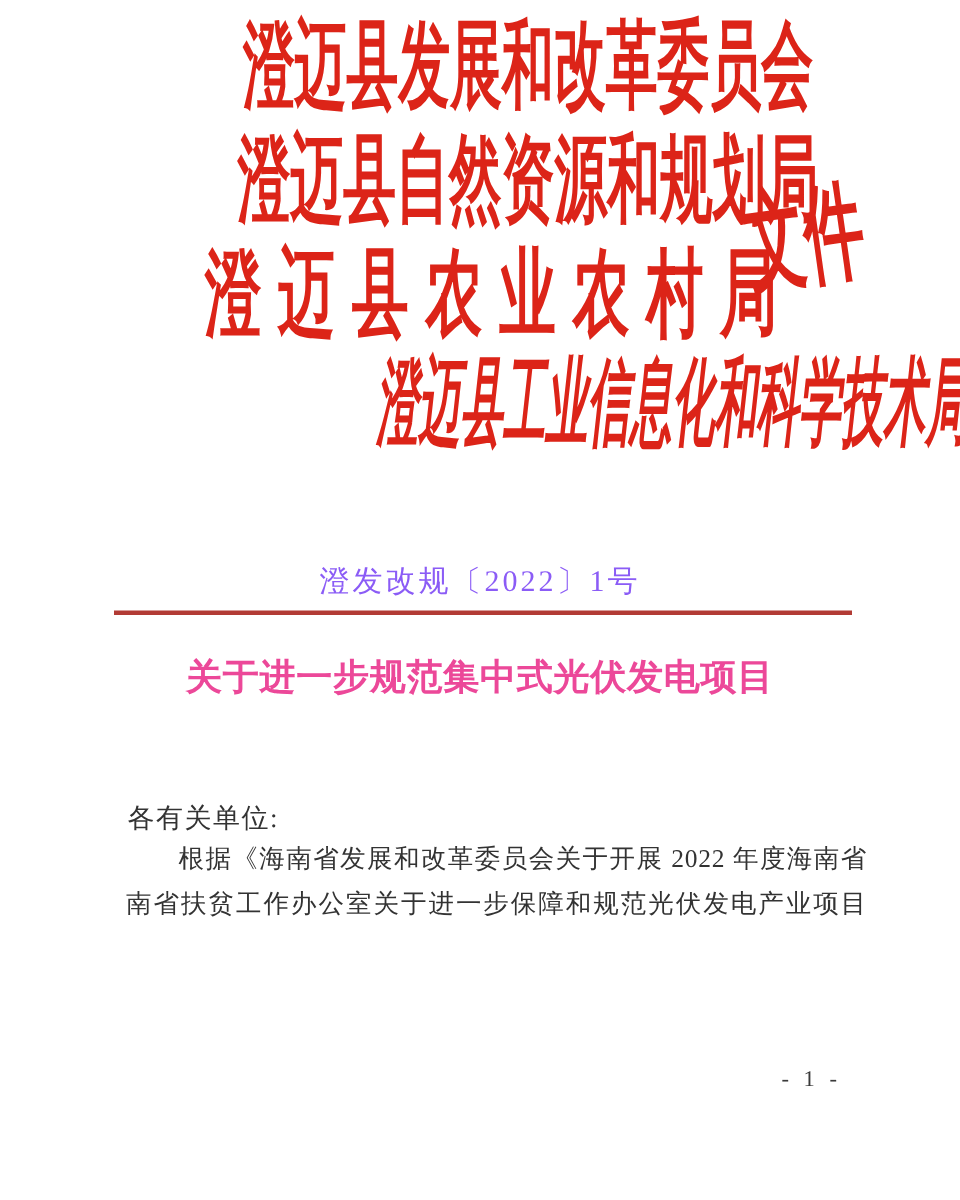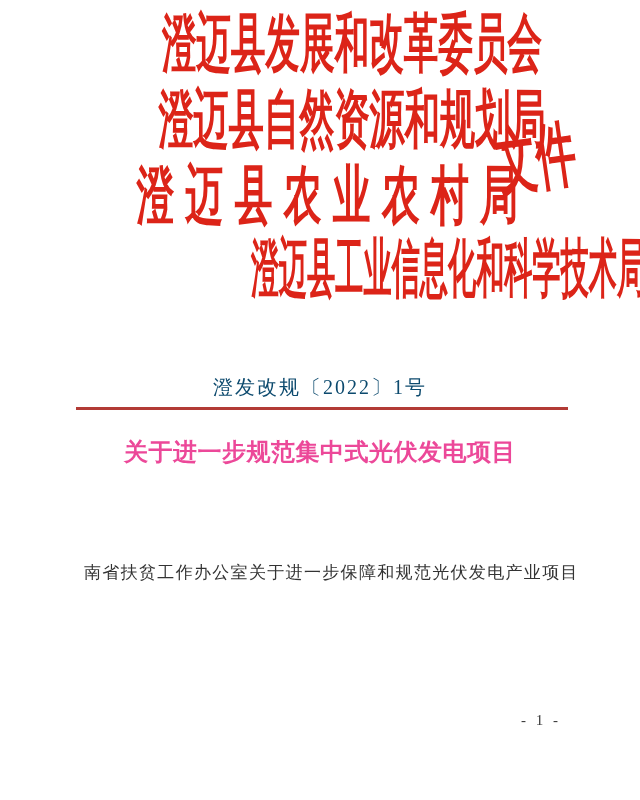--- a/index.html
+++ b/index.html
@@ -35,7 +35,7 @@
   .row-1 { top: 6px; }
   .row-2 { top: 82px; }
   .row-3 { top: 158px; }
-  .row-4 { top: 231px; }
+  .row-4 { top: 231px; font-style: italic; }
   .row-1 span { transform: scaleX(0.54); }
   .row-2 span { transform: scaleX(0.55); }
   .row-3 span { transform: scaleX(0.59); letter-spacing: 0.30em; }

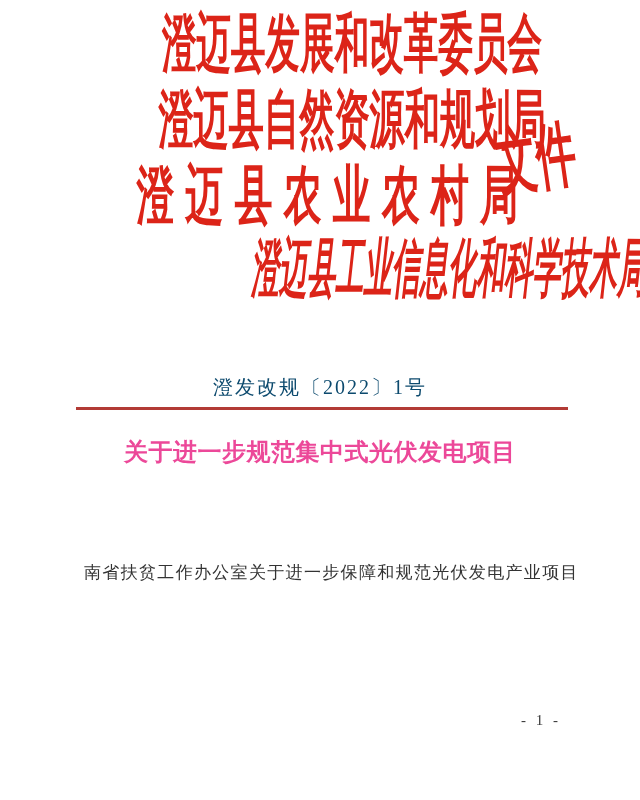--- a/index.html
+++ b/index.html
@@ -62,7 +62,7 @@
     width: 640px;
     text-align: center;
     font-size: 20px;
-    color: #0c4a6e;
+    color: #8b5cf6;
     letter-spacing: 2px;
   }
   .red-rule {

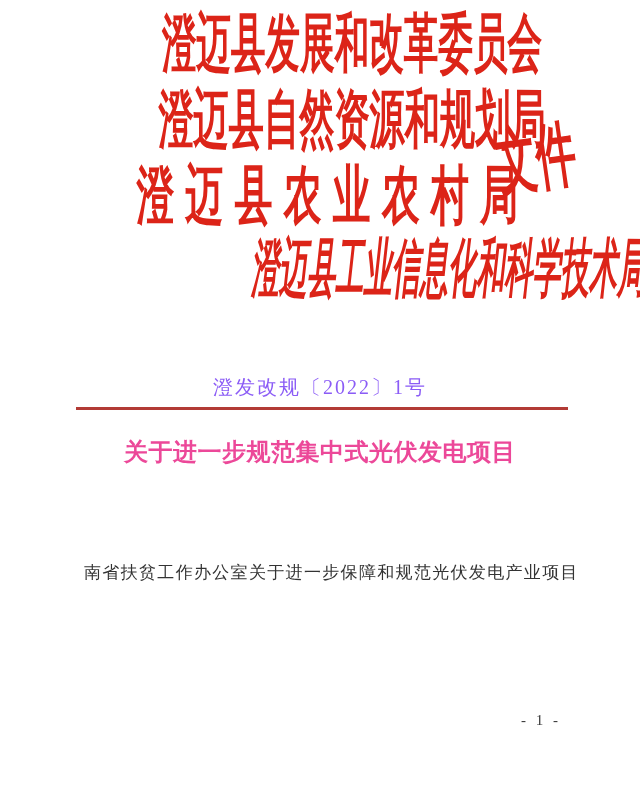--- a/index.html
+++ b/index.html
@@ -160,6 +160,7 @@
     <div>关于进一步规范集中式光伏发电项目</div>
   </div>
 
+  <div class="salutation">各有关单位:</div>
 
   <div class="paragraph">
     <div class="body-line">南省扶贫工作办公室关于进一步保障和规范光伏发电产业项目</div>

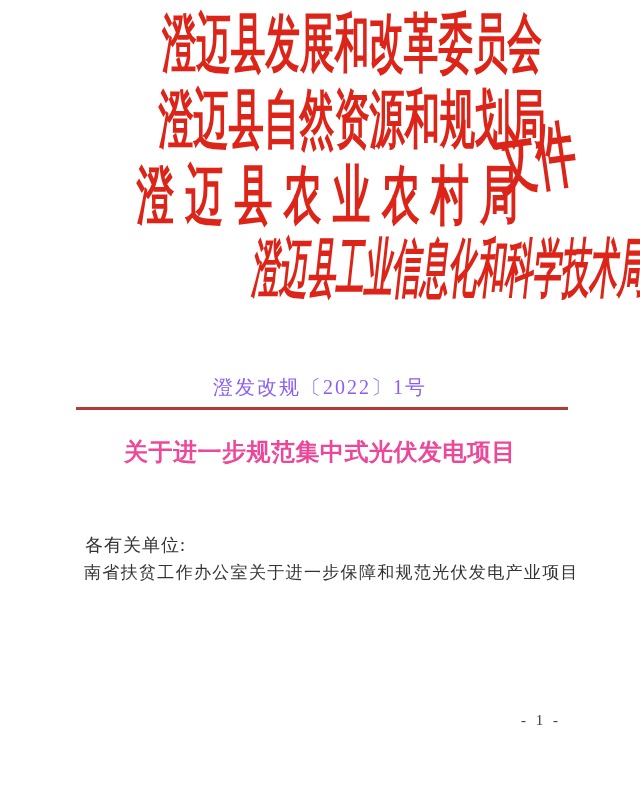--- a/index.html
+++ b/index.html
@@ -163,6 +163,7 @@
   <div class="salutation">各有关单位:</div>
 
   <div class="paragraph">
+    <div class="body-line indent">根据《海南省发展和改革委员会关于开展 2022 年度海南省</div>
     <div class="body-line">南省扶贫工作办公室关于进一步保障和规范光伏发电产业项目</div>
   </div>
 

